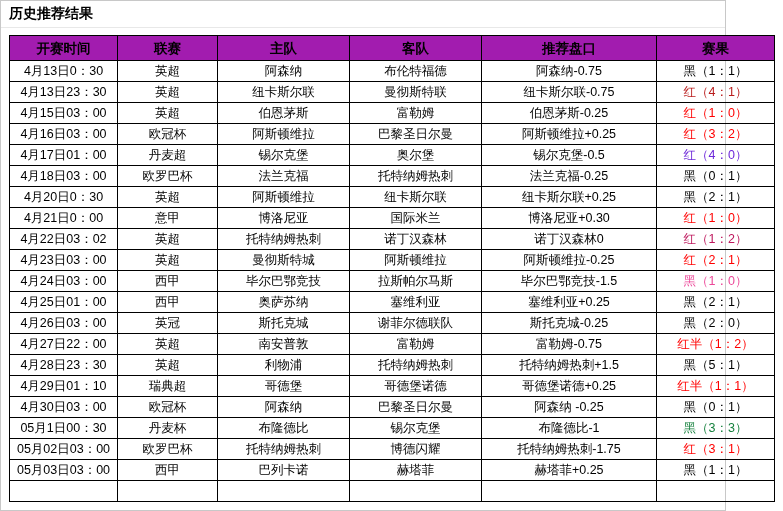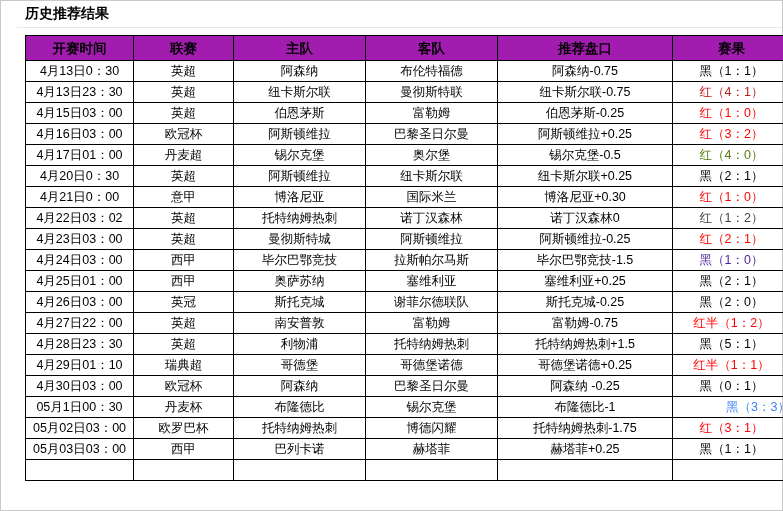--- a/index.html
+++ b/index.html
@@ -16,12 +16,11 @@
   }
   .page {
     position: relative;
-    width: 783px;
+    width: 726px;
     height: 511px;
     box-sizing: border-box;
     border: 1px solid #c8c8c8;
     background: #ffffff;
-    padding-left: 16px;
   }
   .title-bar {
     height: 26px;

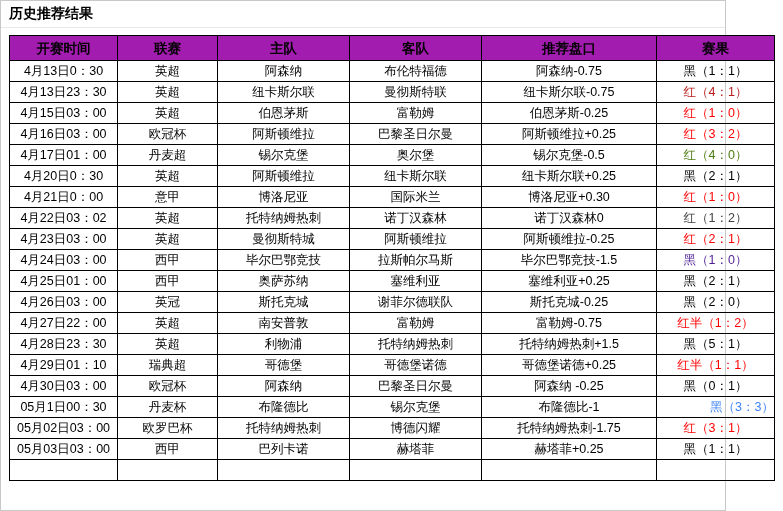--- a/index.html
+++ b/index.html
@@ -134,7 +134,7 @@
             <td>锡尔克堡</td>
             <td>奥尔堡</td>
             <td>锡尔克堡-0.5</td>
-            <td style="color: #4d7c0f;">红（4：0）</td>
+            <td style="color: #6d28d9;">红（4：0）</td>
           </tr>
           <tr>
             <td>4月20日0：30</td>

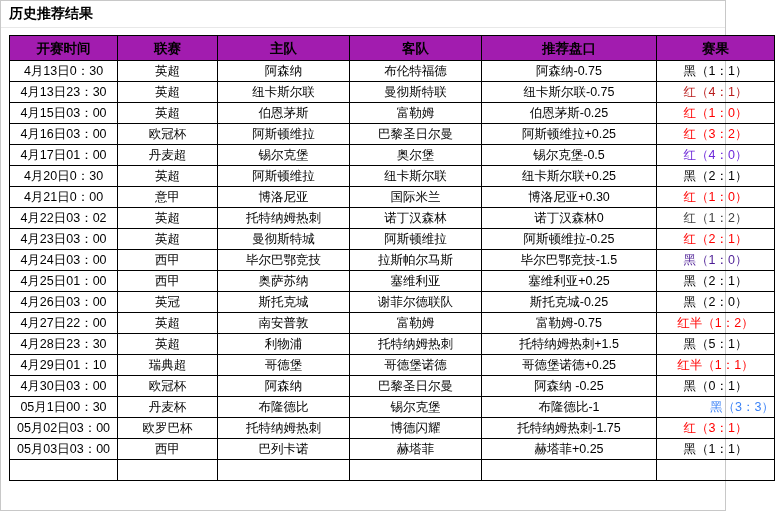--- a/index.html
+++ b/index.html
@@ -137,6 +137,14 @@
             <td style="color: #6d28d9;">红（4：0）</td>
           </tr>
           <tr>
+            <td>4月18日03：00</td>
+            <td>欧罗巴杯</td>
+            <td>法兰克福</td>
+            <td>托特纳姆热刺</td>
+            <td>法兰克福-0.25</td>
+            <td style="color: rgb(0, 0, 0);">黑（0：1）</td>
+          </tr>
+          <tr>
             <td>4月20日0：30</td>
             <td>英超</td>
             <td>阿斯顿维拉</td>

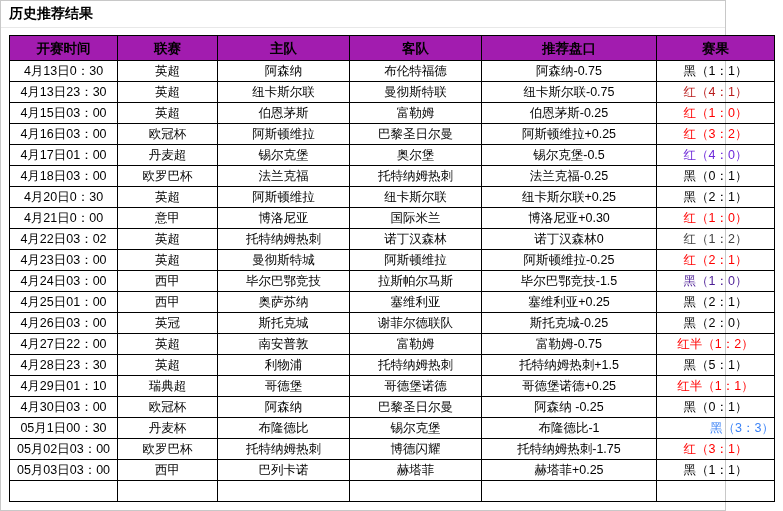--- a/index.html
+++ b/index.html
@@ -166,7 +166,7 @@
             <td>托特纳姆热刺</td>
             <td>诺丁汉森林</td>
             <td>诺丁汉森林0</td>
-            <td style="color: #404040;">红（1：2）</td>
+            <td style="color: #be185d;">红（1：2）</td>
           </tr>
           <tr>
             <td>4月23日03：00</td>

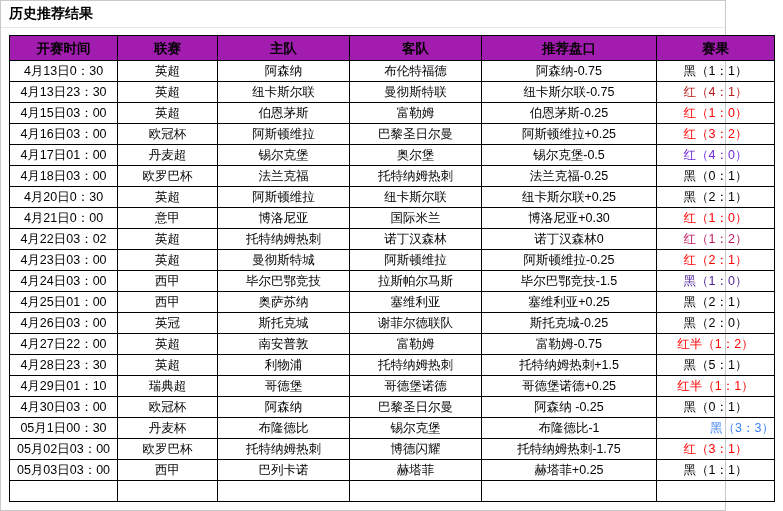--- a/index.html
+++ b/index.html
@@ -182,7 +182,7 @@
             <td>毕尔巴鄂竞技</td>
             <td>拉斯帕尔马斯</td>
             <td>毕尔巴鄂竞技-1.5</td>
-            <td style="color: #4c1d95;">黑（1：0）</td>
+            <td style="color: #ec4899;">黑（1：0）</td>
           </tr>
           <tr>
             <td>4月25日01：00</td>

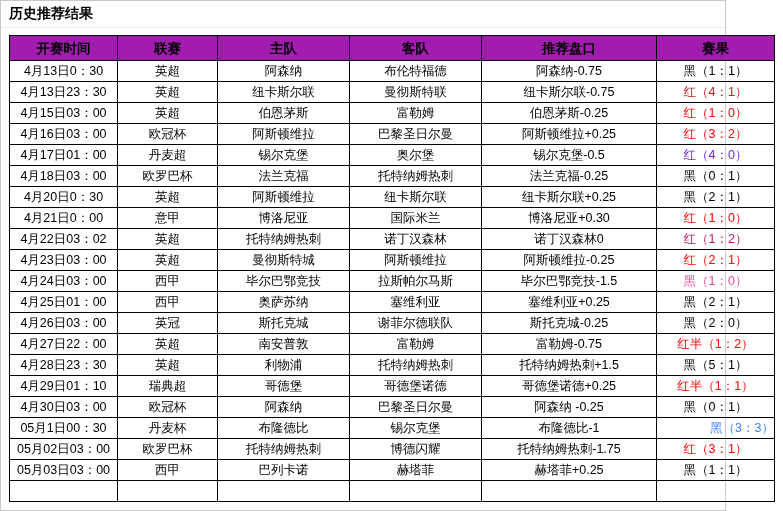--- a/index.html
+++ b/index.html
@@ -238,7 +238,7 @@
             <td>布隆德比</td>
             <td>锡尔克堡</td>
             <td>布隆德比-1</td>
-            <td style="color: #3b82f6; text-align: right;">黑（3：3）</td>
+            <td style="color: #15803d;">黑（3：3）</td>
           </tr>
           <tr>
             <td>05月02日03：00</td>

